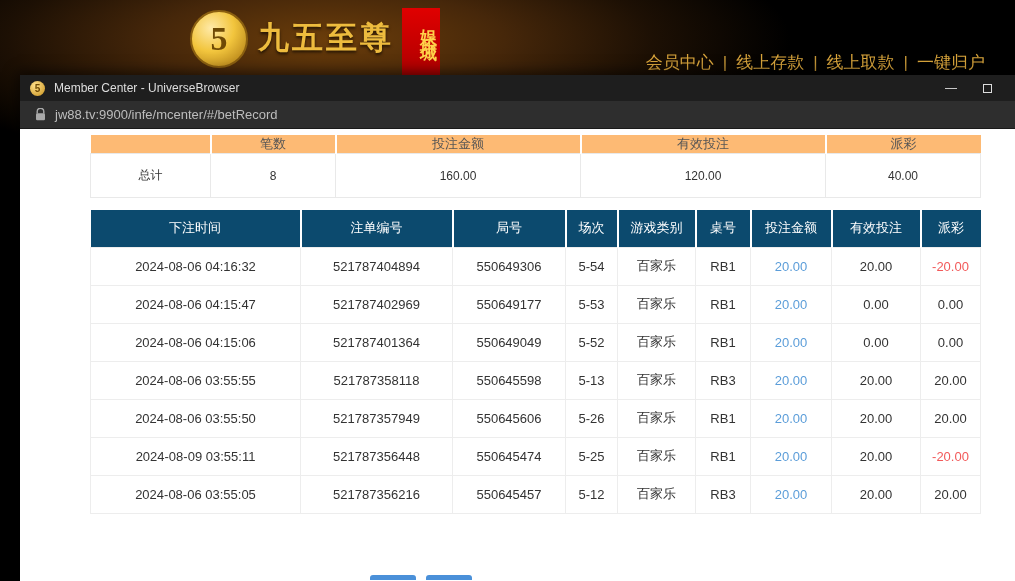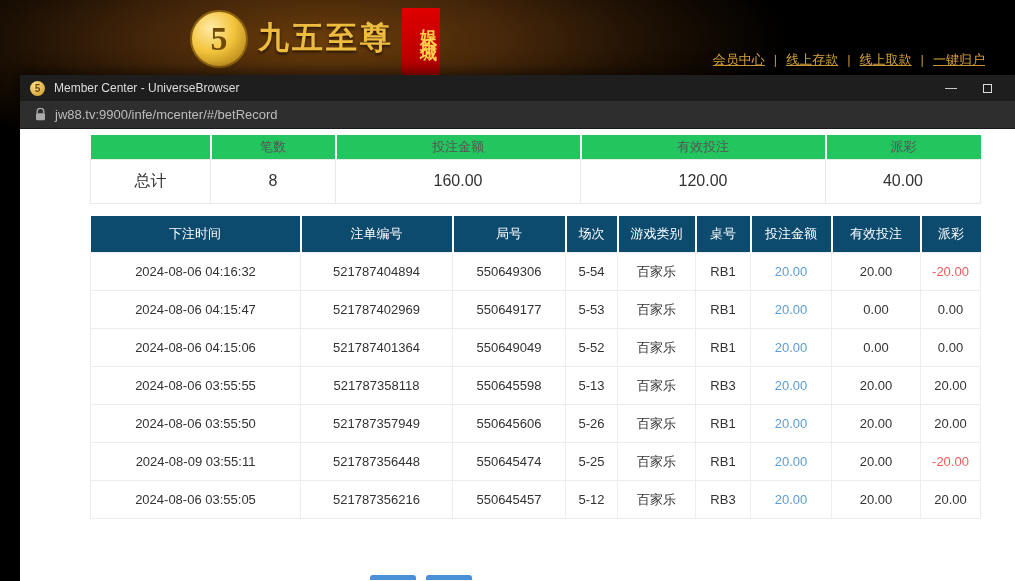--- a/index.html
+++ b/index.html
@@ -37,7 +37,7 @@
   }
   .top-nav {
     position:absolute; top:51px; right:30px;
-    color:#d9a53c; font-size:13px; white-space:nowrap;text-decoration:underline;
+    color:#d9a53c; font-size:17px; white-space:nowrap;
   }
   .top-nav .nav-item { cursor:pointer; }
   .top-nav .sep { margin:0 9px; opacity:.9; }

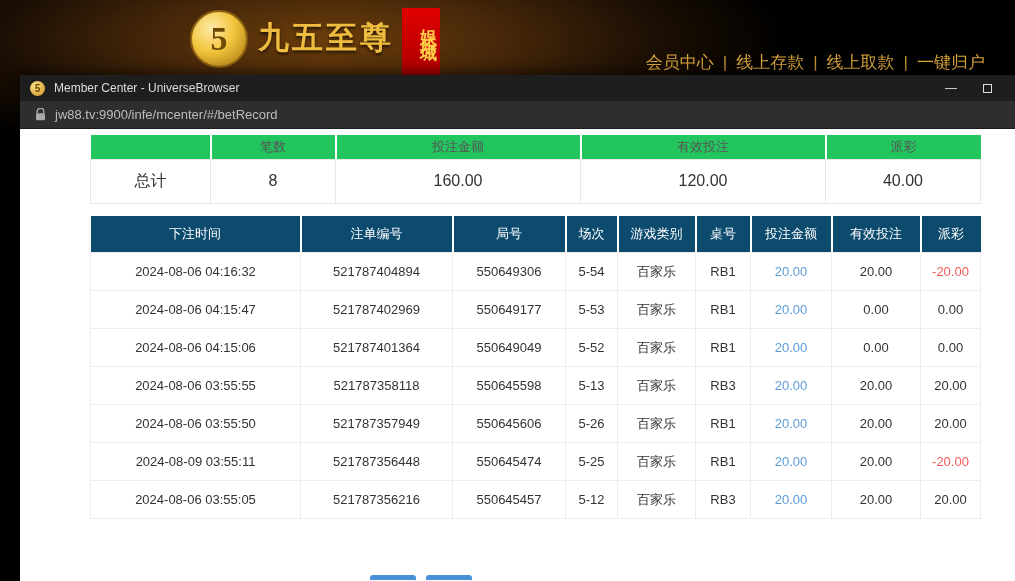--- a/index.html
+++ b/index.html
@@ -73,7 +73,7 @@
 
   .summary { margin-top:6px; }
   .summary thead td {
-    height:24px; background:#22c55e; font-size:13px; color:#555;
+    height:18px; background:#fdba74; font-size:13px; color:#555;
     text-align:center; border-left:2px solid #fff; padding:0;
   }
   .summary thead td:first-child { border-left:none; }

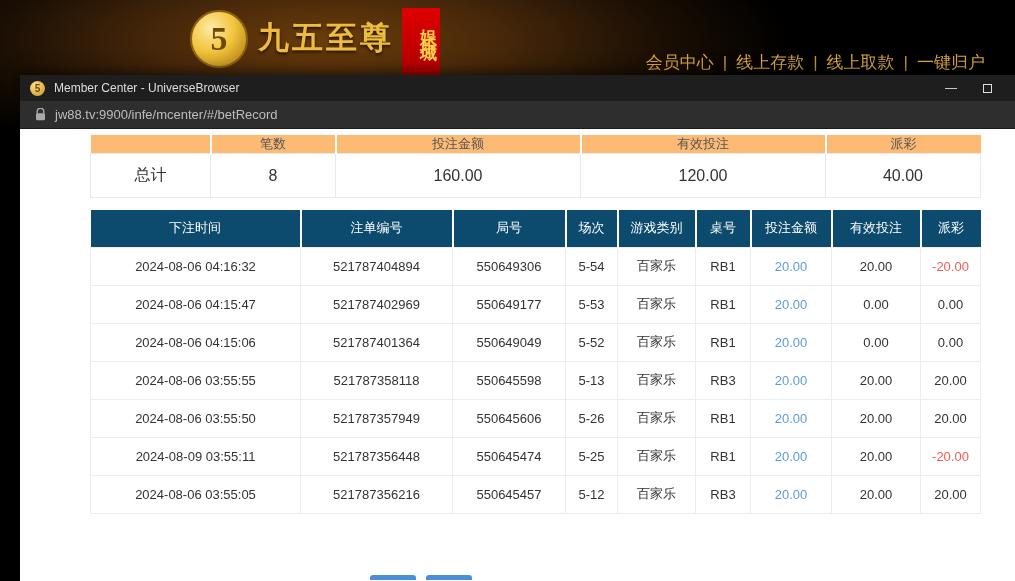--- a/index.html
+++ b/index.html
@@ -78,7 +78,7 @@
   }
   .summary thead td:first-child { border-left:none; }
   .summary tbody td {
-    height:44px; background:#fff; font-size:16px; color:#333;
+    height:44px; background:#fff; font-size:12px; color:#333;
     text-align:center; border:1px solid #e9e9e9; padding:0;
   }
 

